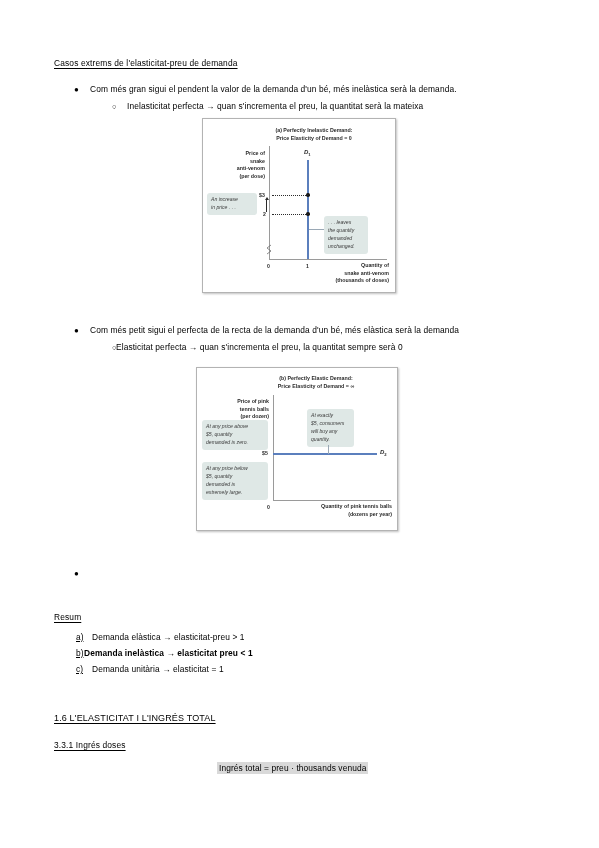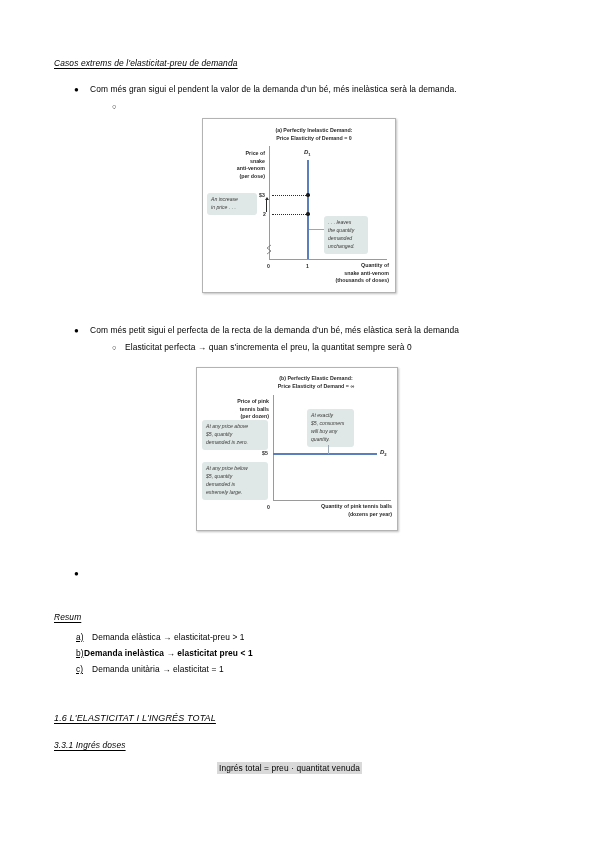--- a/index.html
+++ b/index.html
@@ -32,7 +32,6 @@
     text-decoration: underline;
     text-underline-offset: 2px;
     white-space: nowrap;
-    font-style: italic;
   }
   .para {
     position: absolute;

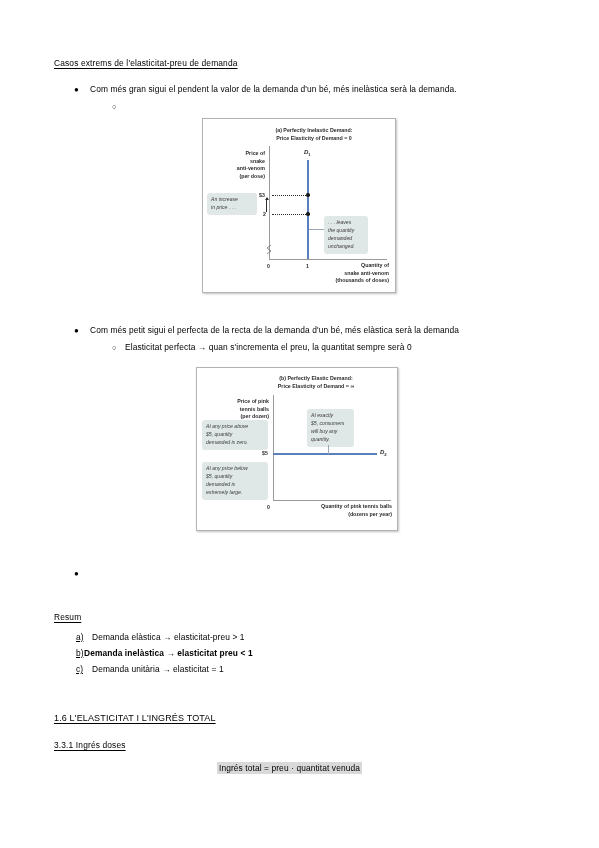--- a/index.html
+++ b/index.html
@@ -175,6 +175,7 @@
   <div class="para" style="left:90px; top:84px;">Com més gran sigui el pendent la valor de la demanda d'un bé, més inelàstica serà la demanda.</div>
 
   <div class="bullet-circle" style="left:112px; top:103px;">○</div>
+  <div class="para" style="left:127px; top:101px;">Inelasticitat perfecta → quan s'incrementa el preu, la quantitat serà la mateixa</div>
 
   <div class="figure" style="left:202px; top:118px; width:194px; height:175px;">
     <div class="fig-inner">

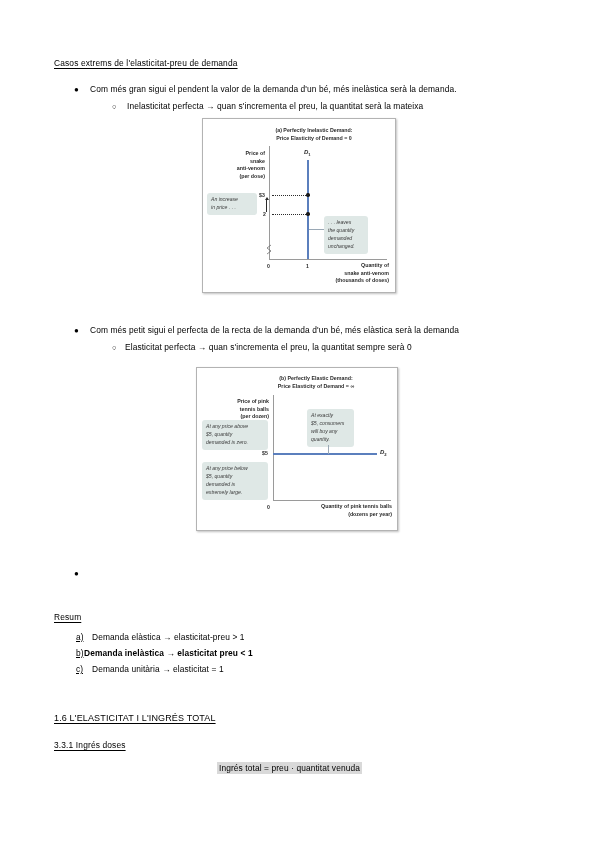--- a/index.html
+++ b/index.html
@@ -236,7 +236,7 @@
   <div class="para" style="left:90px; top:325px;">Com més petit sigui el perfecta de la recta de la demanda d'un bé, més elàstica serà la demanda</div>
 
   <div class="bullet-circle" style="left:112px; top:344px;">○</div>
-  <div class="para" style="left:125px; top:342px;">Elasticitat perfecta → quan s'incrementa el preu, la quantitat sempre serà 0</div>
+  <div class="para" style="left:116px; top:342px;">Elasticitat perfecta → quan s'incrementa el preu, la quantitat sempre serà 0</div>
 
   <div class="figure" style="left:196px; top:367px; width:202px; height:164px;">
     <div class="fig-inner">

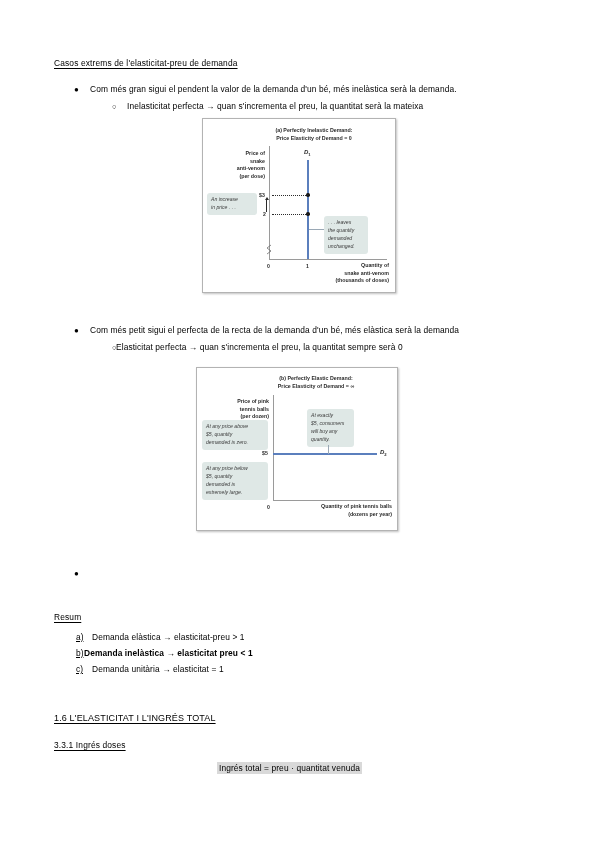--- a/index.html
+++ b/index.html
@@ -303,7 +303,7 @@
   <div class="h-underline" style="left:54px; top:740px;">3.3.1 Ingrés doses</div>
 
   <div class="para" style="left:217px; top:763px;">
-    <span class="highlighted">Ingrés total = preu · quantitat venuda</span>
+    <span class="highlighted">Ingrés total = preu · thousands venuda</span>
   </div>
 
 </div>

